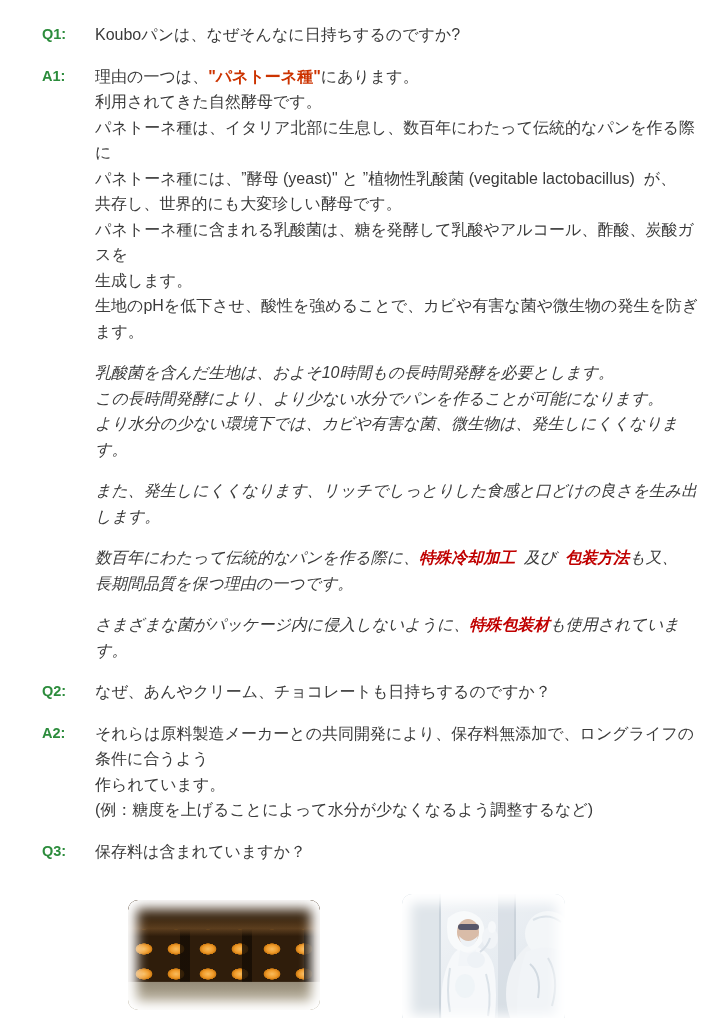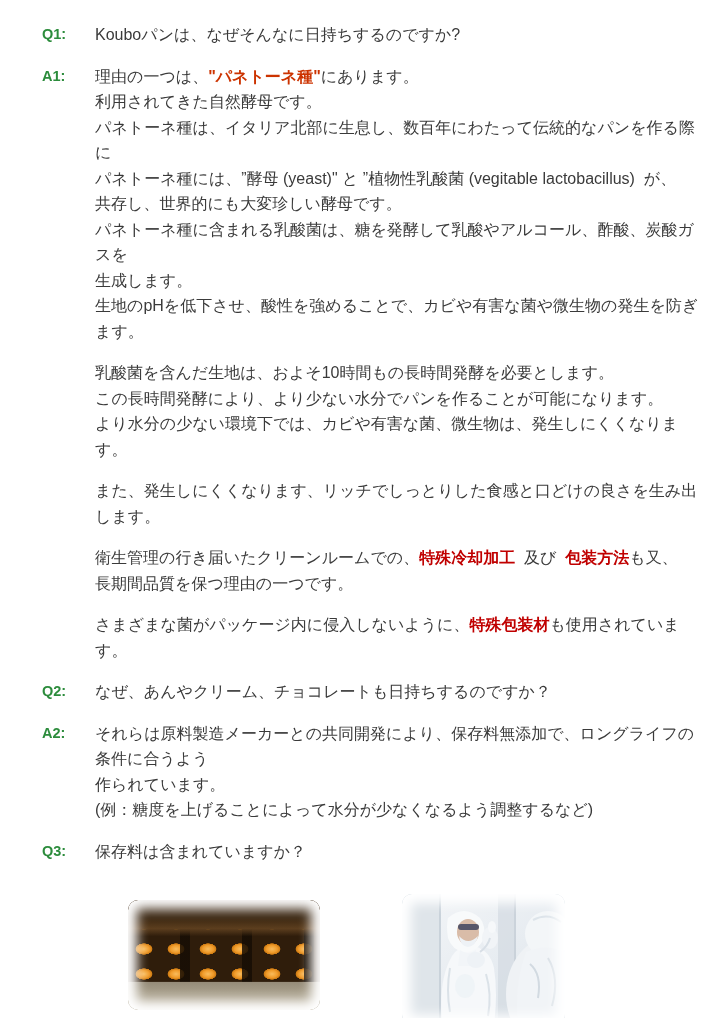--- a/index.html
+++ b/index.html
@@ -34,7 +34,7 @@
     flex:1 1 auto;
     font-size:16px;max-width:625px;
   }
-  .para + .para{margin-top:16px;}
+  .para + .para{margin-top:16px;font-style:italic;}
   .line{line-height:25.5px;white-space:pre-wrap;}
   .seg-red{color:var(--red);font-weight:700;}
   .seg-orange{color:var(--orange);font-weight:700;}

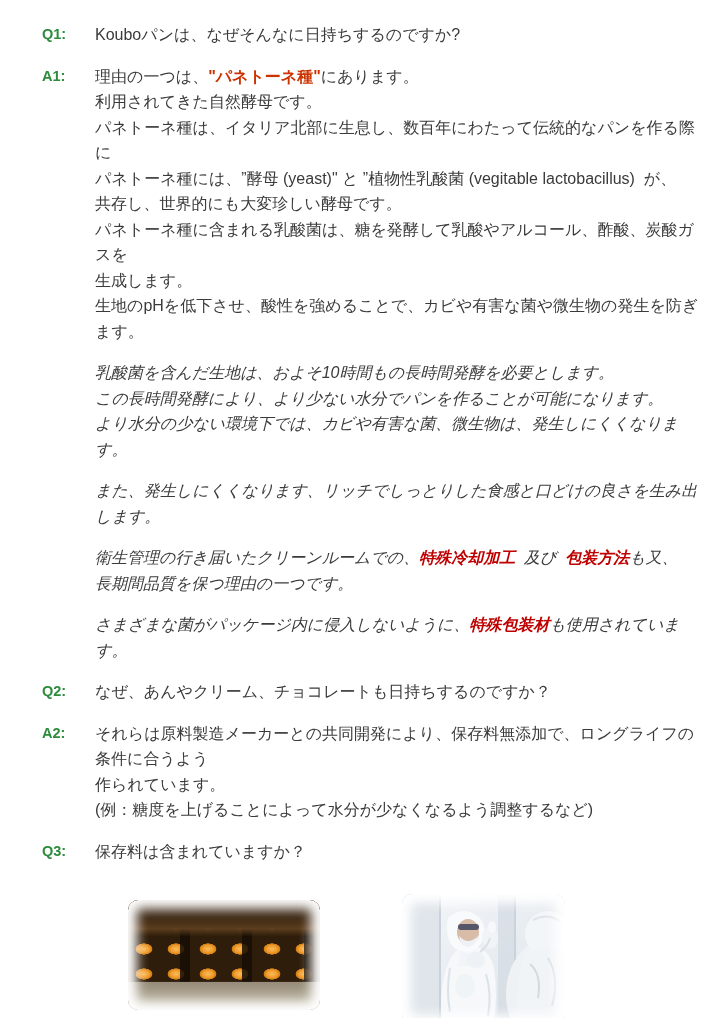--- a/index.html
+++ b/index.html
@@ -100,7 +100,7 @@
             <div class="line"><span>また、発生しにくくなります、リッチでしっとりした食感と口どけの良さを生み出します。</span></div>
           </div>
           <div class="para">
-            <div class="line"><span>衛生管理の行き届いたクリーンルームでの、</span><span class="seg-red">特殊冷却加工</span><span>  及び  </span><span class="seg-red">包装方法</span><span>も又、</span></div>
+            <div class="line"><span>数百年にわたって伝統的なパンを作る際に、</span><span class="seg-red">特殊冷却加工</span><span>  及び  </span><span class="seg-red">包装方法</span><span>も又、</span></div>
             <div class="line"><span>長期間品質を保つ理由の一つです。</span></div>
           </div>
           <div class="para">

